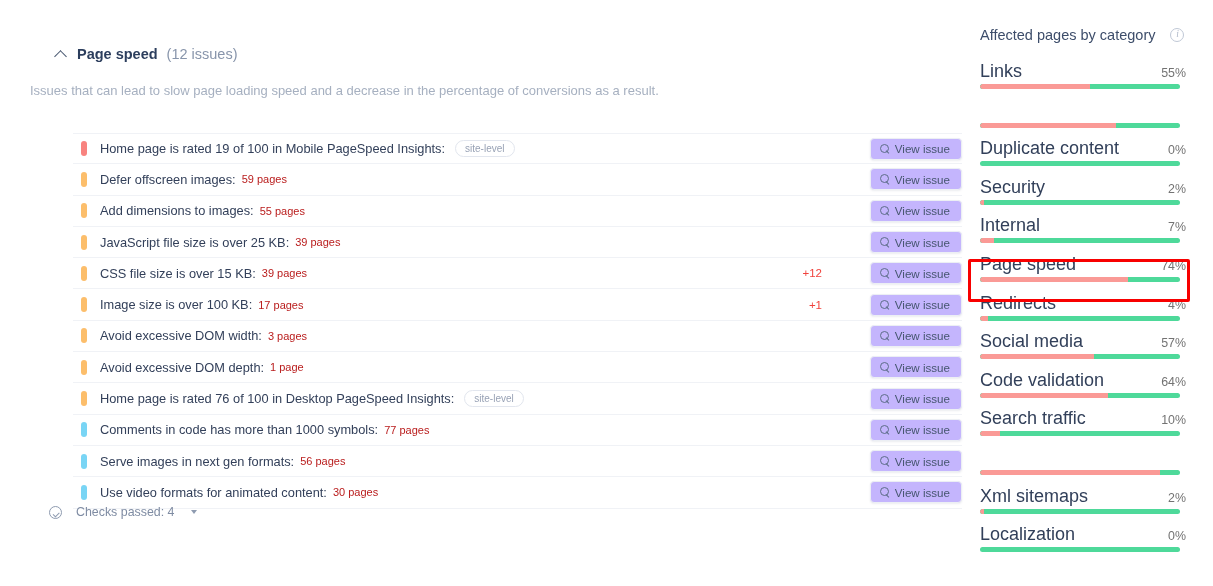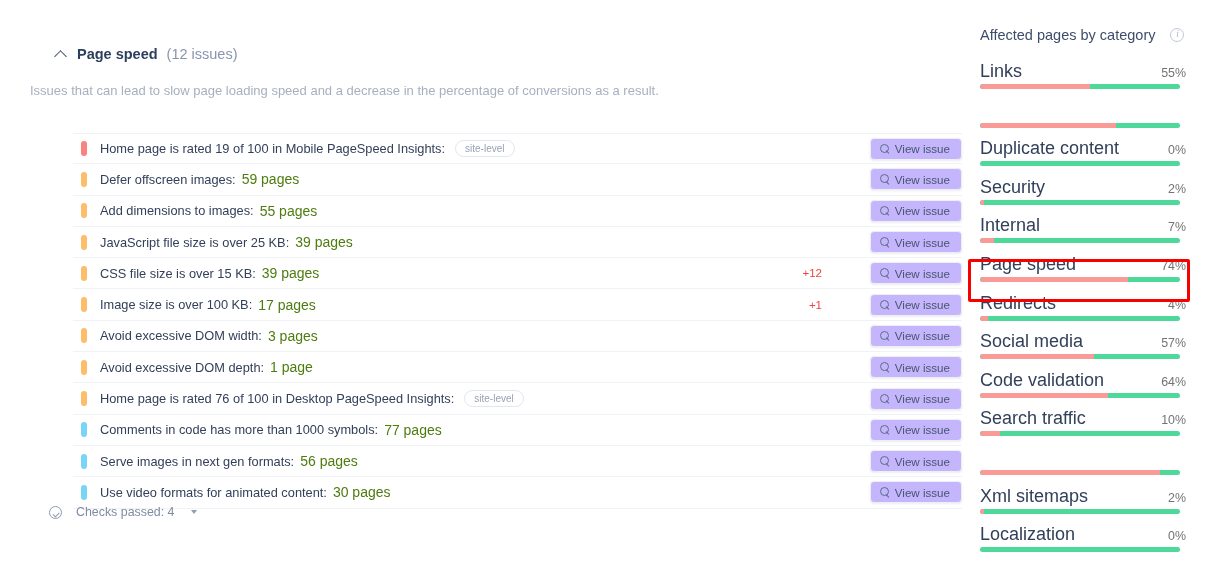--- a/index.html
+++ b/index.html
@@ -65,7 +65,7 @@
     font-size: 12.8px; color: #33405a; white-space: nowrap;
   }
   .issue-count {
-    font-size: 14px; color: #4d7c0f; margin-left: 6px; white-space: nowrap;
+    font-size: 11px; color: #b91c1c; margin-left: 6px; white-space: nowrap;
   }
   .pill {
     margin-left: 10px;

